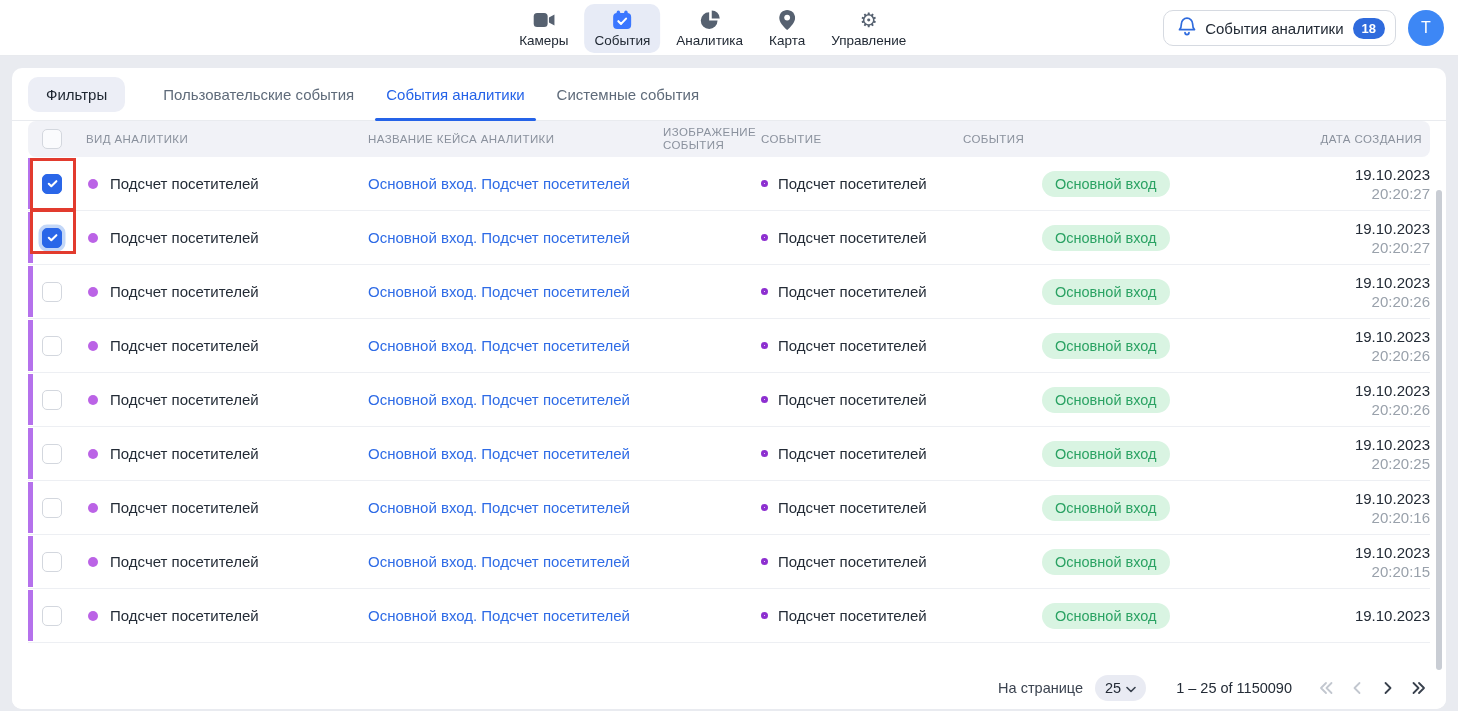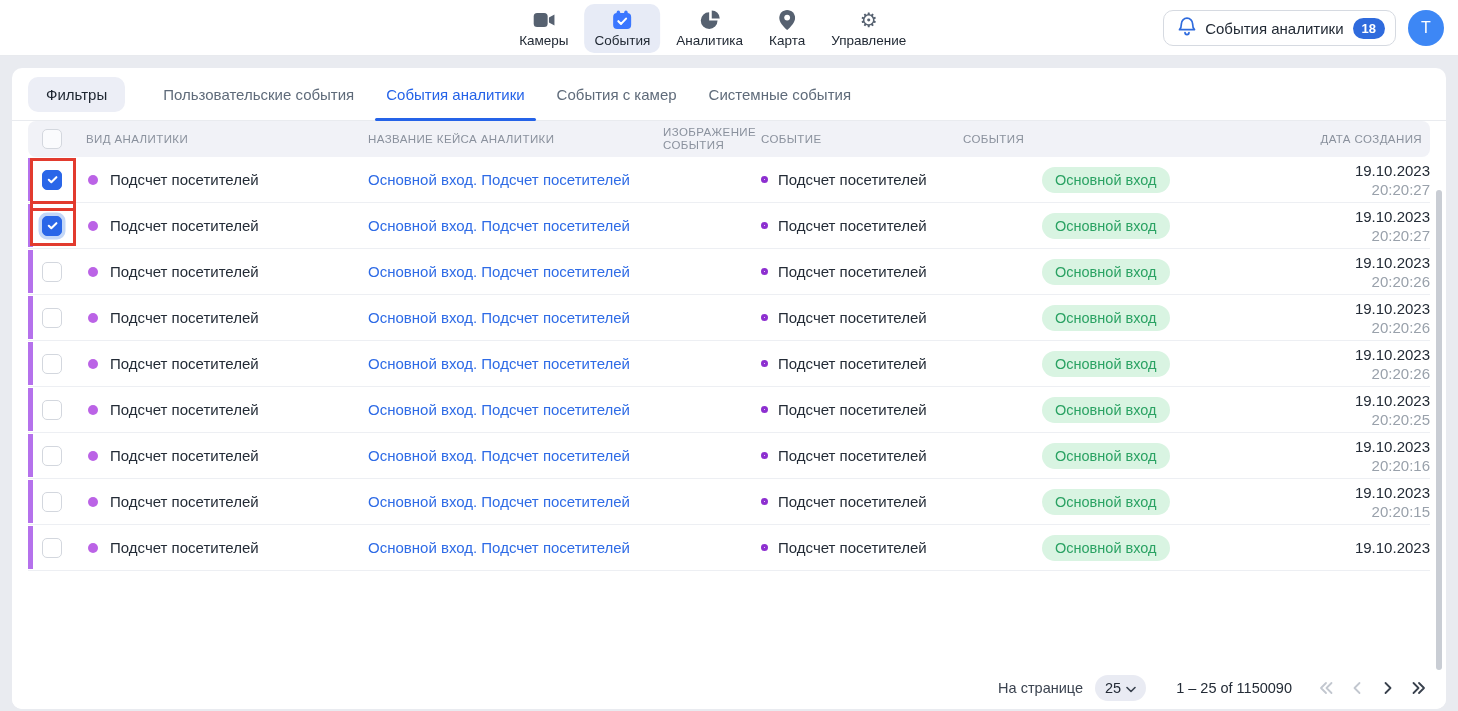--- a/index.html
+++ b/index.html
@@ -155,7 +155,6 @@
     <div class="tabs">
       <div class="tab">Пользовательские события</div>
       <div class="tab active">События аналитики</div>
-      <div class="tab">События с камер</div>
       <div class="tab">Системные события</div>
     </div>
   </div>

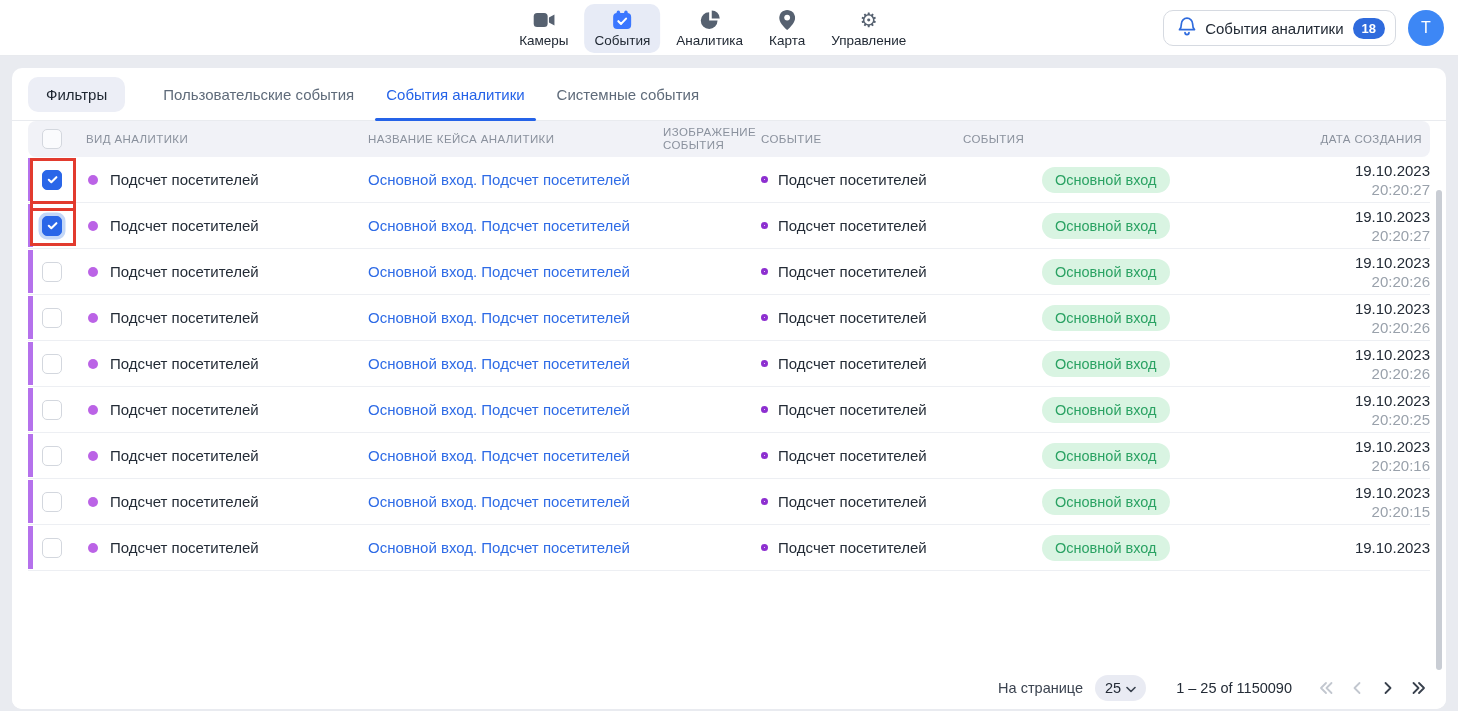--- a/index.html
+++ b/index.html
@@ -53,7 +53,7 @@
   .th.right{text-align:right;}
   .cb-cell{padding-left:14px;}
 
-  .trow{height:46px;border-bottom:1px solid #edeff3;position:relative;}
+  .trow{height:54px;border-bottom:1px solid #edeff3;position:relative;}
   .trow::before{content:"";position:absolute;left:0;top:1px;bottom:1px;width:5px;background:#b571ec;}
   .type-cell{display:flex;align-items:center;gap:12px;font-size:15px;padding-left:2px;}
   .dot{width:10px;height:10px;border-radius:50%;background:#bb63e6;flex:none;}

